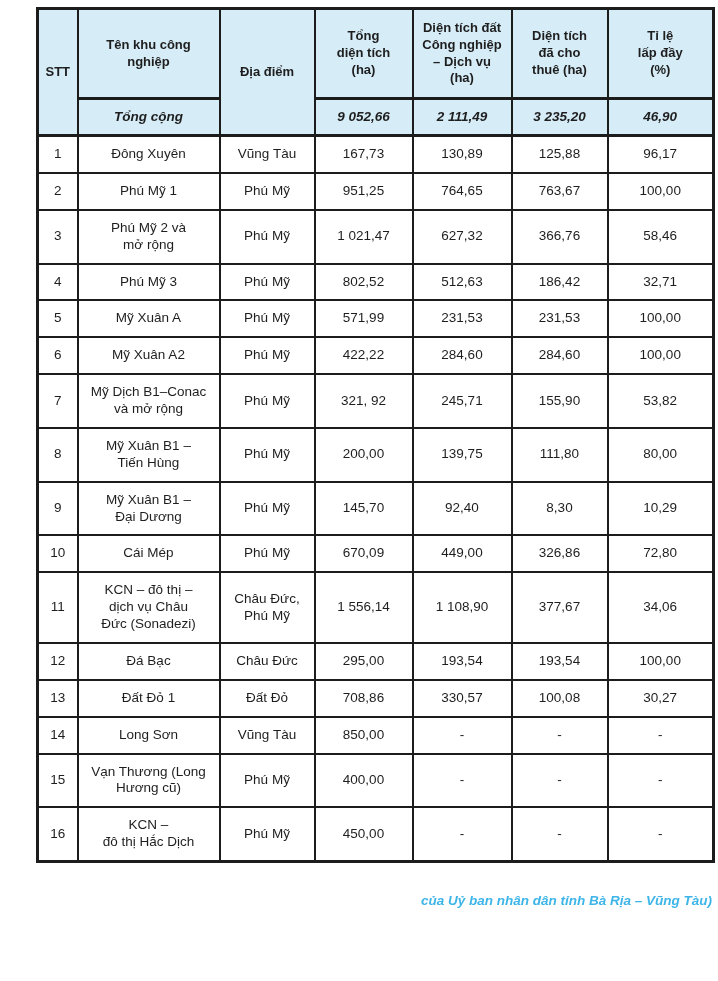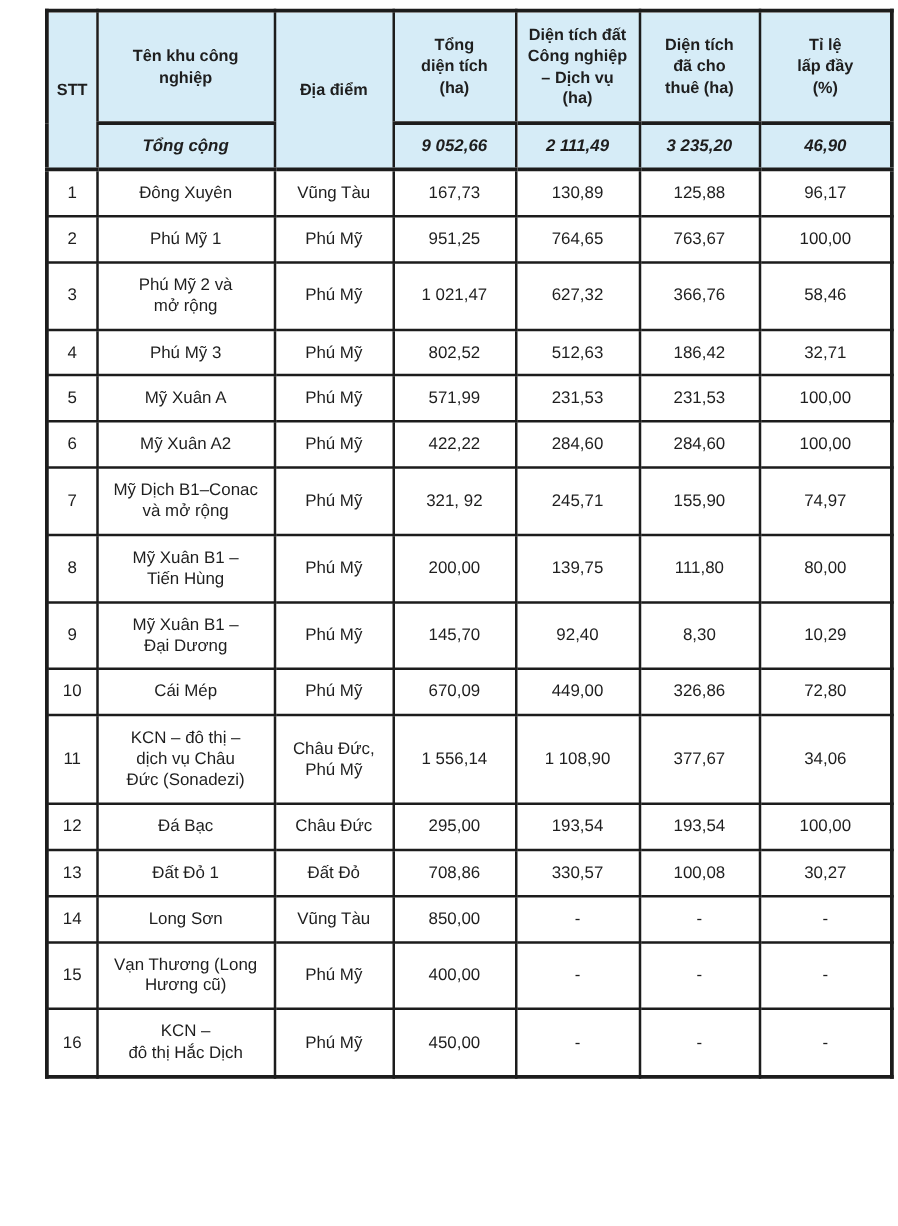--- a/index.html
+++ b/index.html
@@ -170,7 +170,7 @@
           <td>321, 92</td>
           <td>245,71</td>
           <td>155,90</td>
-          <td>74,97</td>
+          <td>53,82</td>
         </tr>
         <tr>
           <td>8</td>

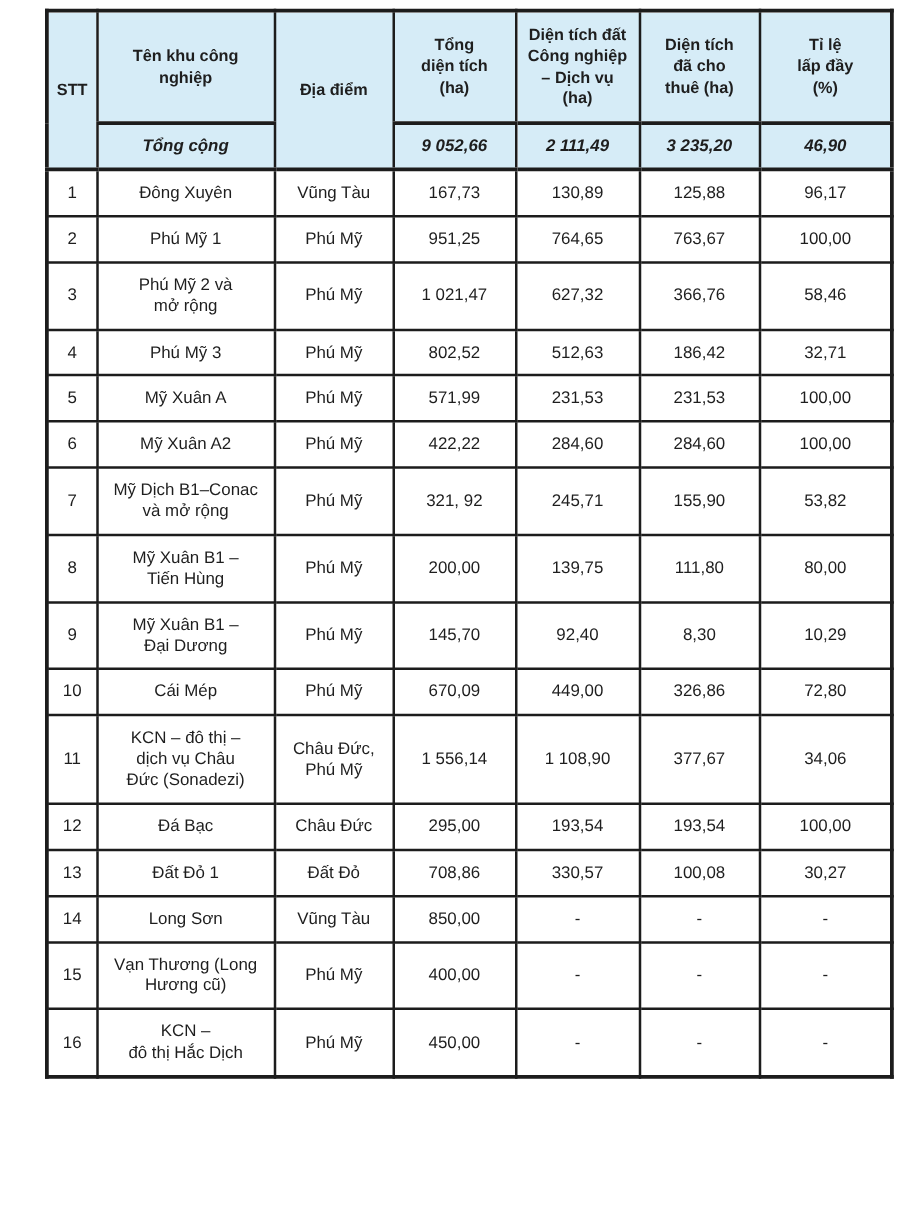--- a/index.html
+++ b/index.html
@@ -264,6 +264,7 @@
   </table>
 
   <div class="source">
+    <div>của Uỷ ban nhân dân tỉnh Bà Rịa – Vũng Tàu)</div>
   </div>
 
 </div>

